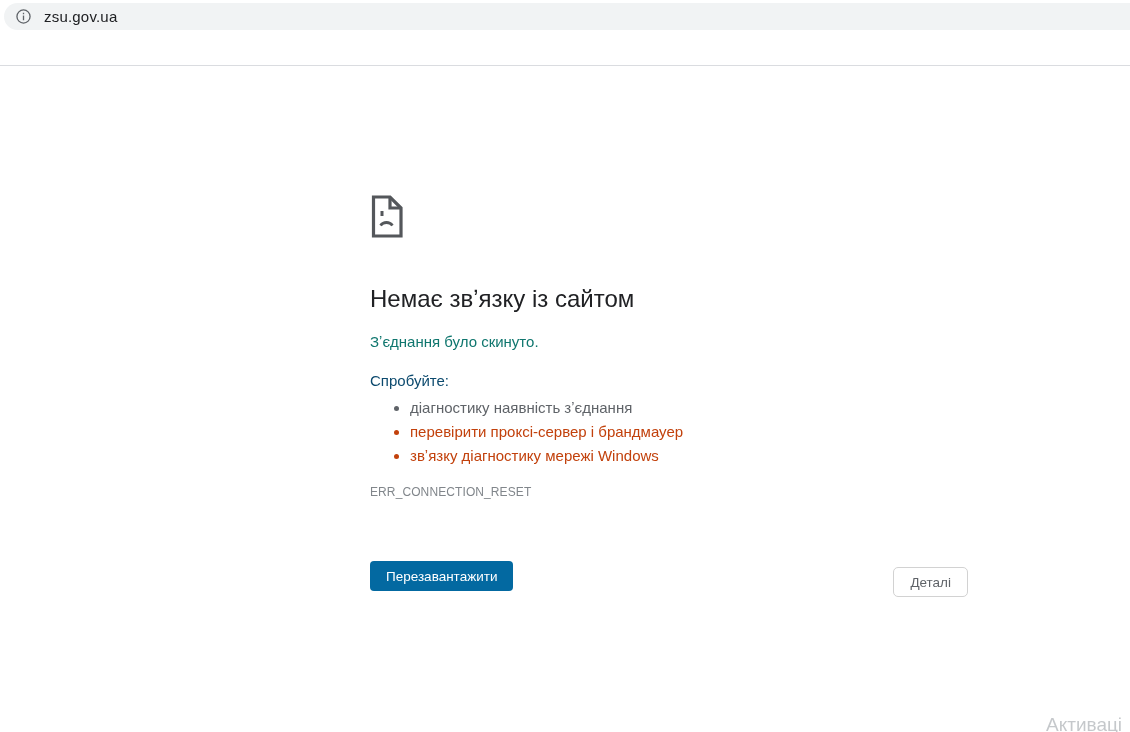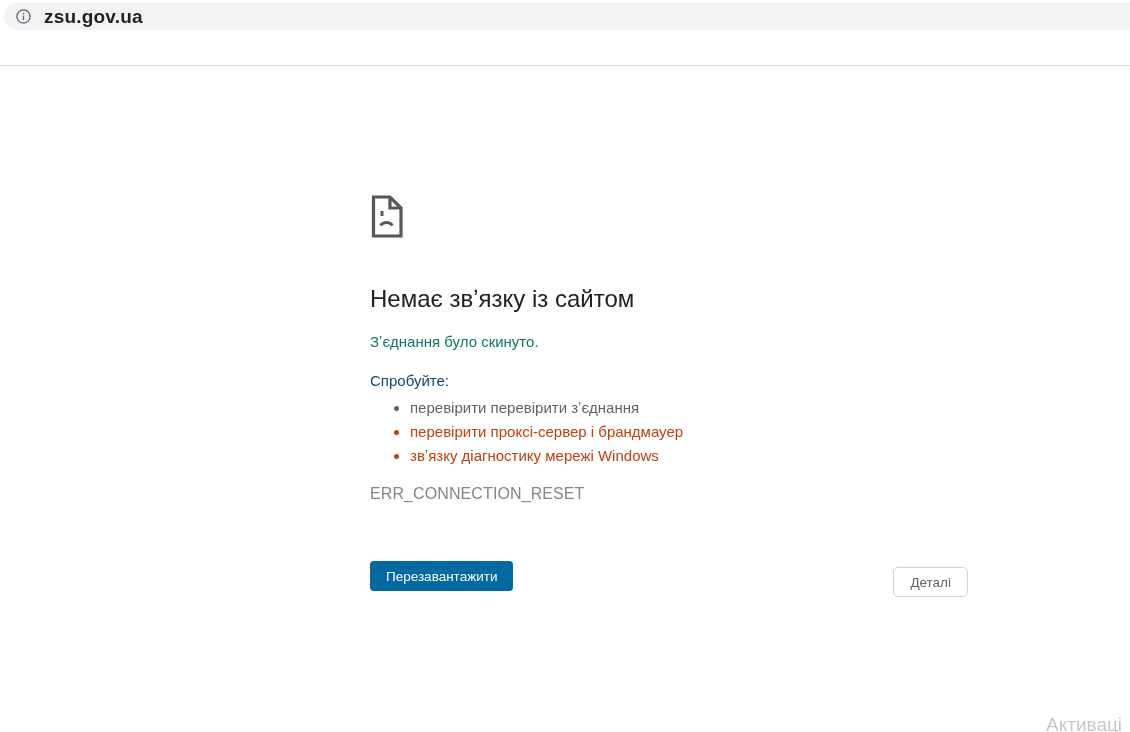--- a/index.html
+++ b/index.html
@@ -28,10 +28,9 @@
     display: block;
   }
   .omnibox-url {
-    font-size: 19px;
+    font-size: 15px;
     color: #202124;
     letter-spacing: 0.2px;
-    font-weight: bold;
   }
   .toolbar-divider {
     position: absolute;

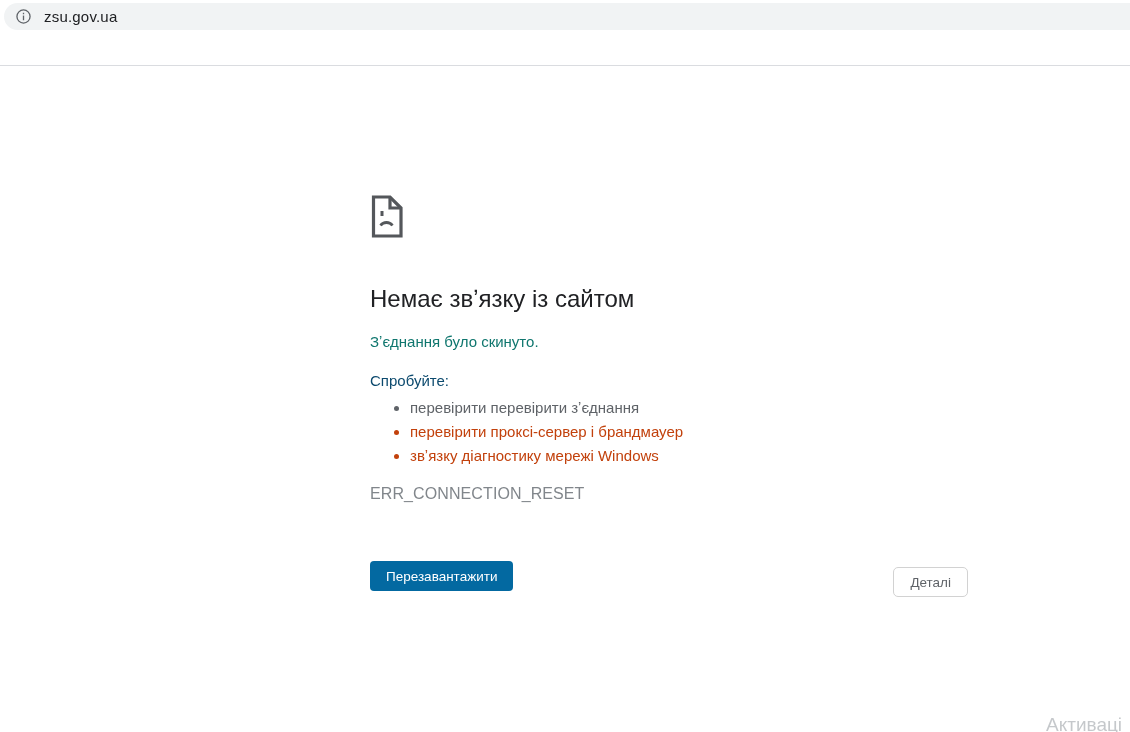--- a/index.html
+++ b/index.html
@@ -158,7 +158,7 @@
   <p class="suggestions-label">Спробуйте:</p>
 
   <ul class="suggestions-list">
-    <li>перевірити перевірити зʼєднання</li>
+    <li>діагностику наявність зʼєднання</li>
     <li class="link-item">перевірити проксі-сервер і брандмауер</li>
     <li class="link-item">звʼязку діагностику мережі Windows</li>
   </ul>

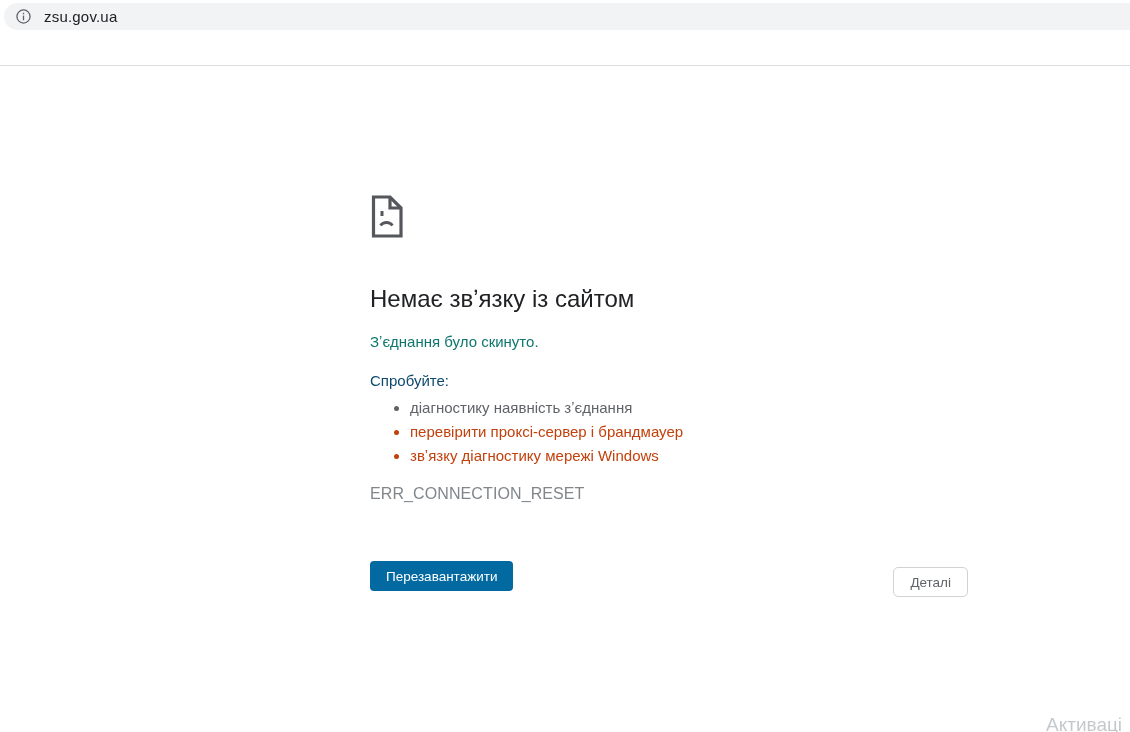--- a/index.html
+++ b/index.html
@@ -85,7 +85,7 @@
   .error-code {
     position: absolute;
     left: 0; top: 485px;
-    font-size: 16px;
+    font-size: 12px;
     color: #81868b;
     letter-spacing: 0.1px;
   }

